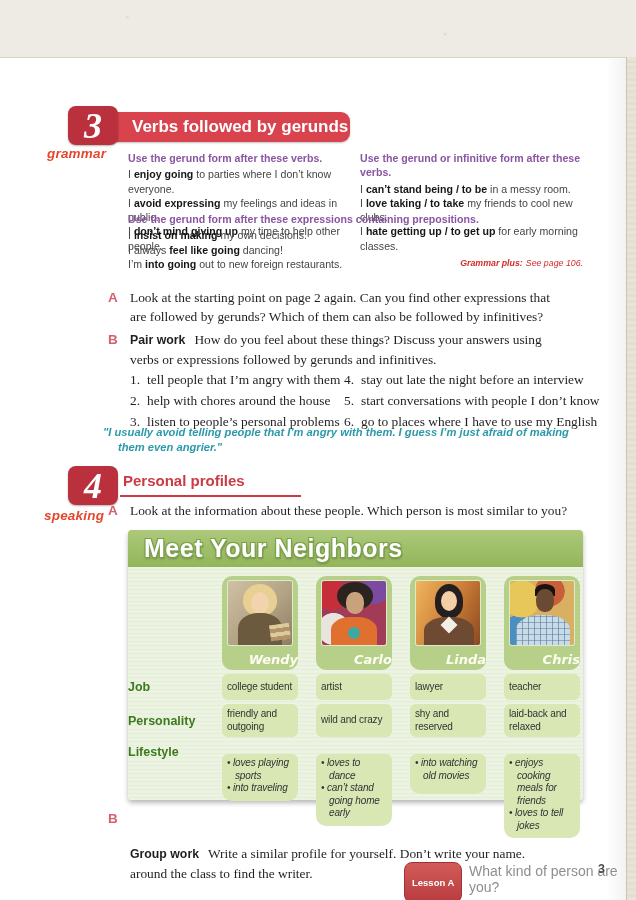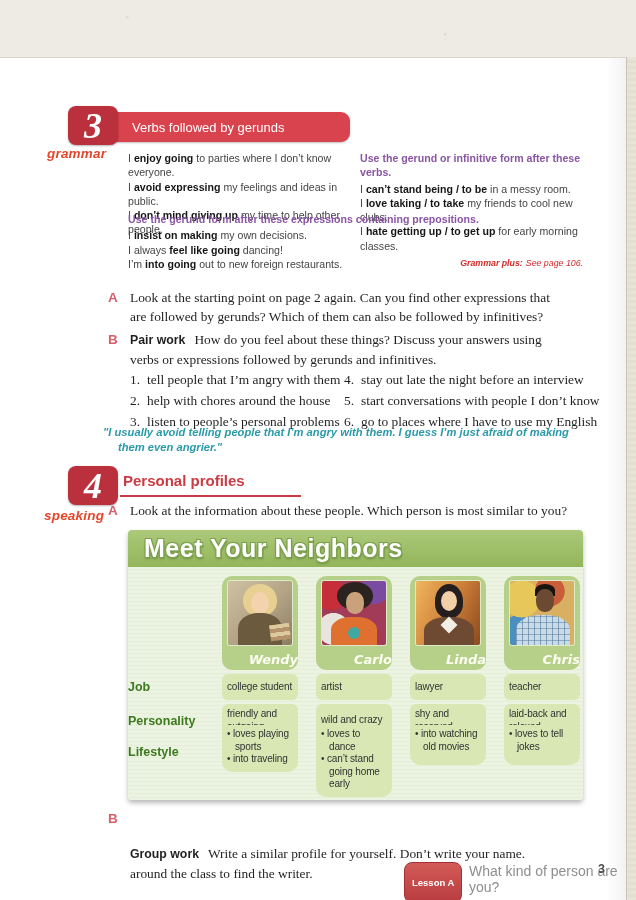--- a/index.html
+++ b/index.html
@@ -23,7 +23,7 @@
 
   
   .banner{position:absolute;background:#d8434e;border-radius:9px;color:#fff;
-    font-weight:normal;font-size:13px;display:flex;align-items:center;
+    font-weight:bold;font-size:17px;display:flex;align-items:center;
     box-shadow:0 1px 2px rgba(0,0,0,.25);}
   .banner3{left:86px;top:112px;width:218px;height:30px;padding-left:46px;}
   .numbadge{position:absolute;width:50px;height:39px;background:#ba313d;border-radius:8px;

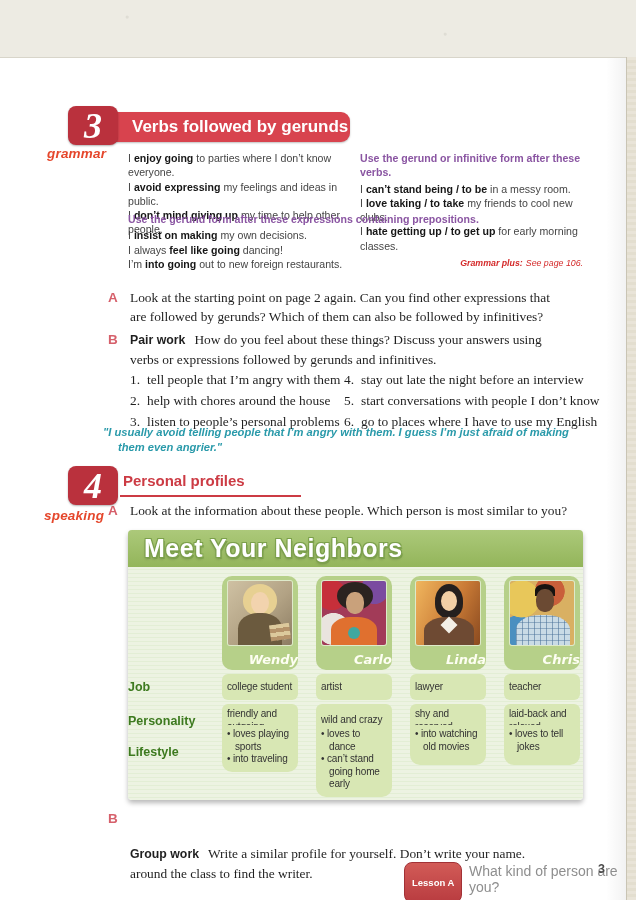--- a/index.html
+++ b/index.html
@@ -149,6 +149,7 @@
 <div class="side-label lbl-grammar">grammar</div>
 
 <div class="gcol gcol1">
+  <div class="ghead">Use the gerund form after these verbs.</div>
   <div class="gline"><span>I </span><b>enjoy going</b><span> to parties where I don’t know everyone.</span></div>
   <div class="gline"><span>I </span><b>avoid expressing</b><span> my feelings and ideas in public.</span></div>
   <div class="gline"><span>I </span><b>don’t mind giving up</b><span> my time to help other people.</span></div>

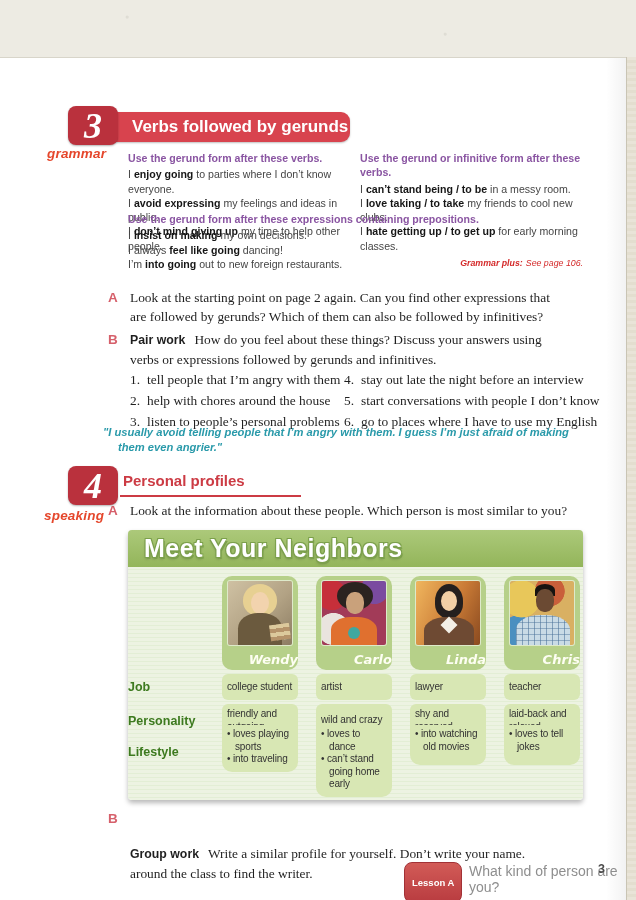--- a/index.html
+++ b/index.html
@@ -85,7 +85,7 @@
     box-sizing:border-box;font-size:10px;color:#333;padding:3px 5px;letter-spacing:-0.15px;line-height:12.5px;}
   .cell.job{top:98px;height:26px;display:flex;align-items:center;}
   .cell.pers{top:128px;height:33px;display:flex;align-items:center;}
-  .cell.life{top:149px;min-height:40px;border-radius:6px 6px 10px 10px;padding-bottom:6px;}
+  .cell.life{top:178px;min-height:40px;border-radius:6px 6px 10px 10px;padding-bottom:6px;font-style:italic;}
   .bullet{padding-left:8px;text-indent:-8px;}
   .bullet:empty{display:none;}
   .bullet::before{content:"• ";}

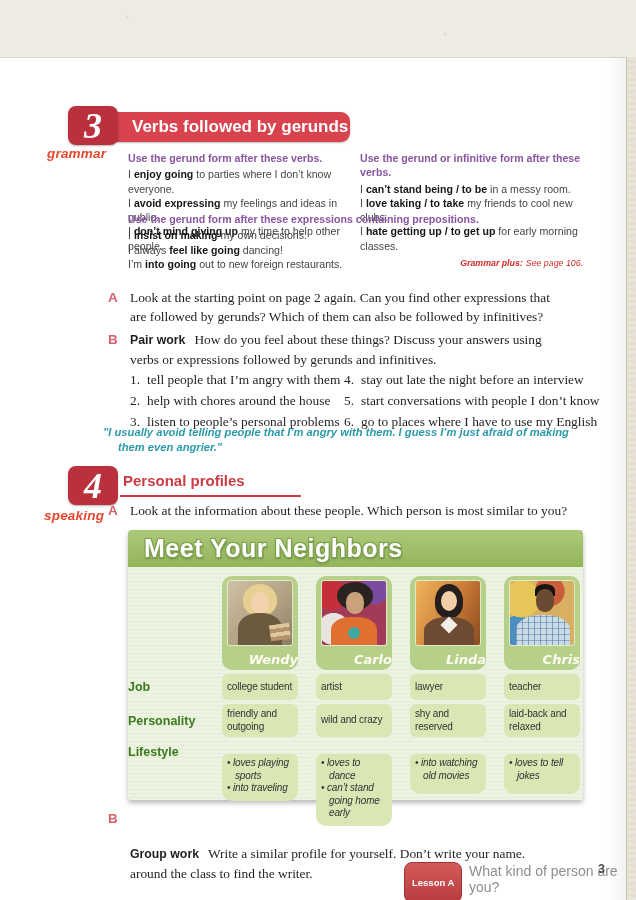--- a/index.html
+++ b/index.html
@@ -277,6 +277,7 @@
     <div class="cell job">teacher</div>
     <div class="cell pers">laid-back and relaxed</div>
     <div class="cell life">
+      <div class="bullet">enjoys cooking meals for friends</div>
       <div class="bullet">loves to tell jokes</div>
     </div>
   </div>

